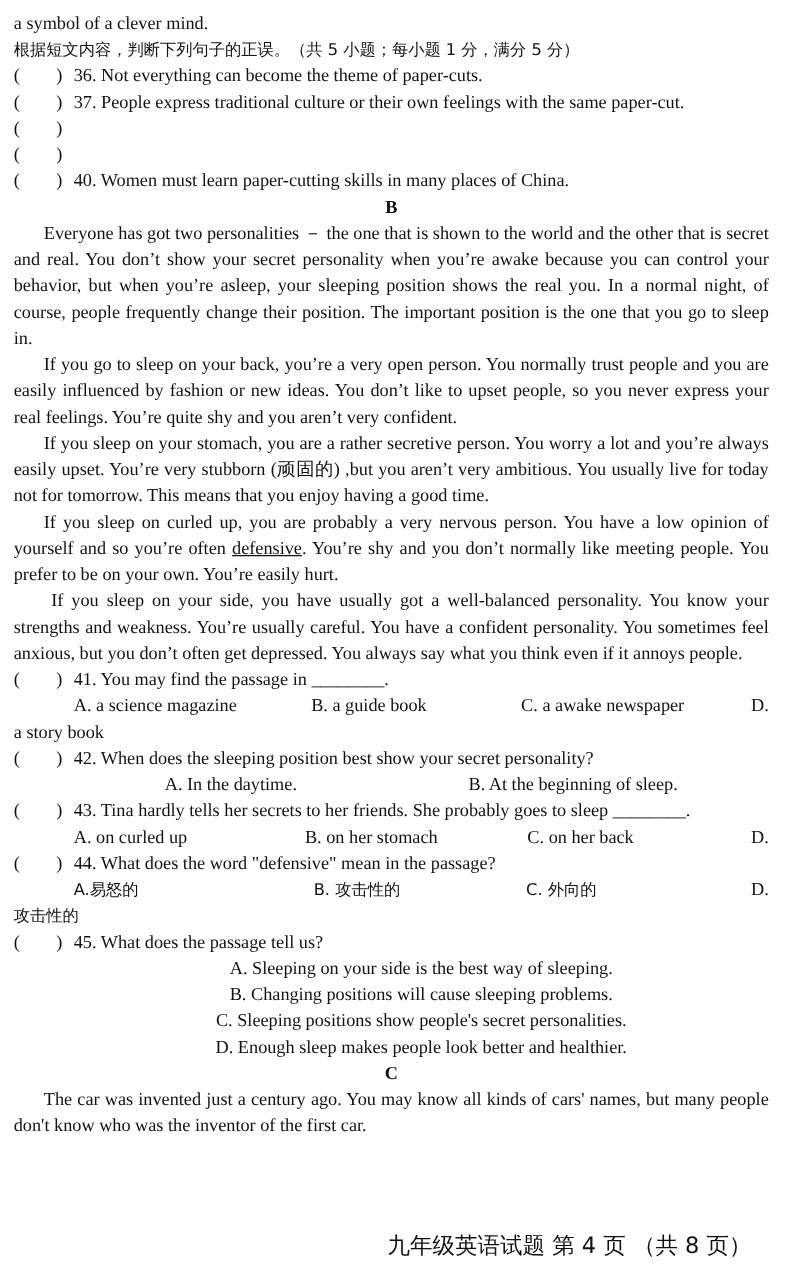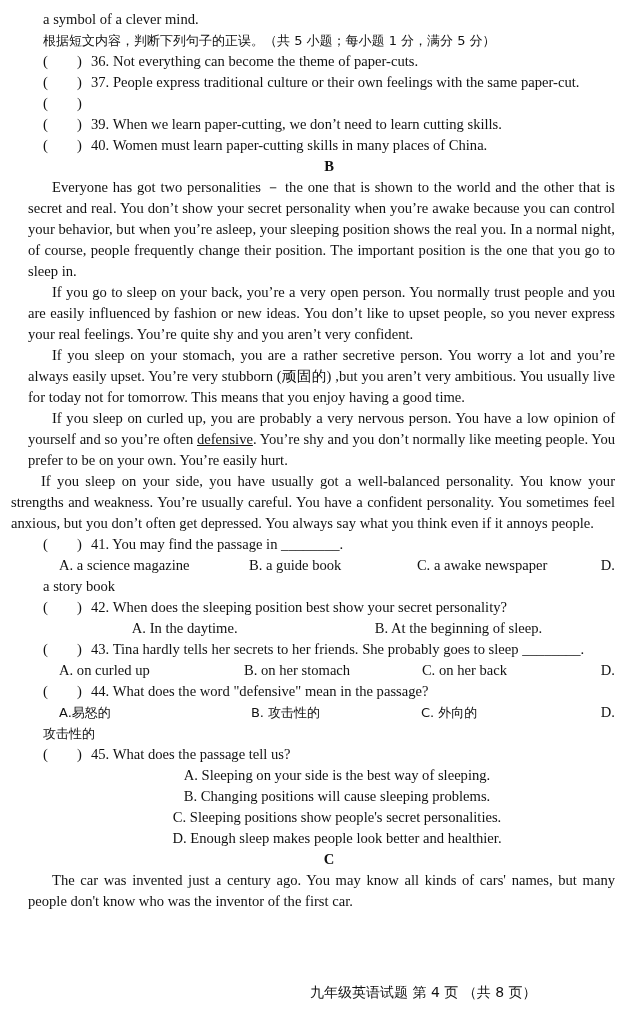--- a/index.html
+++ b/index.html
@@ -6,7 +6,7 @@
   body { width:637px; height:1018px; overflow:hidden; position:relative;
          font-family:"Liberation Serif","DejaVu Serif",serif; color:#111; font-size:14.6px; }
   .page { position:absolute; left:11px; top:9px; width:604px; }
-  .line { height:21px; line-height:21px; white-space:nowrap; overflow:visible;margin-left:32px; }
+  .line { height:21px; line-height:21px; white-space:nowrap; overflow:visible; }
   .para { line-height:21px; text-align:justify; }
   .indent { text-indent:24px;margin-left:17px; }
   .indent2 { text-indent:30px; }

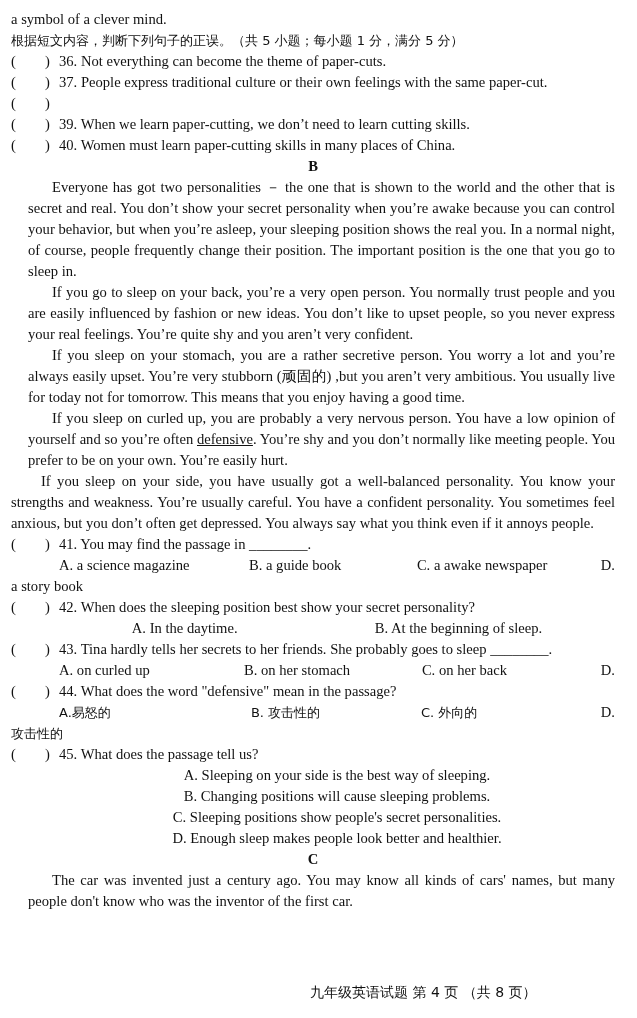--- a/index.html
+++ b/index.html
@@ -40,7 +40,6 @@
       </div>
     <div class="line q">
         <span class="paren">(　　)</span>
-        <span>39. When we learn paper-cutting, we don’t need to learn cutting skills.</span>
       </div>
     <div class="line q">
         <span class="paren">(　　)</span>

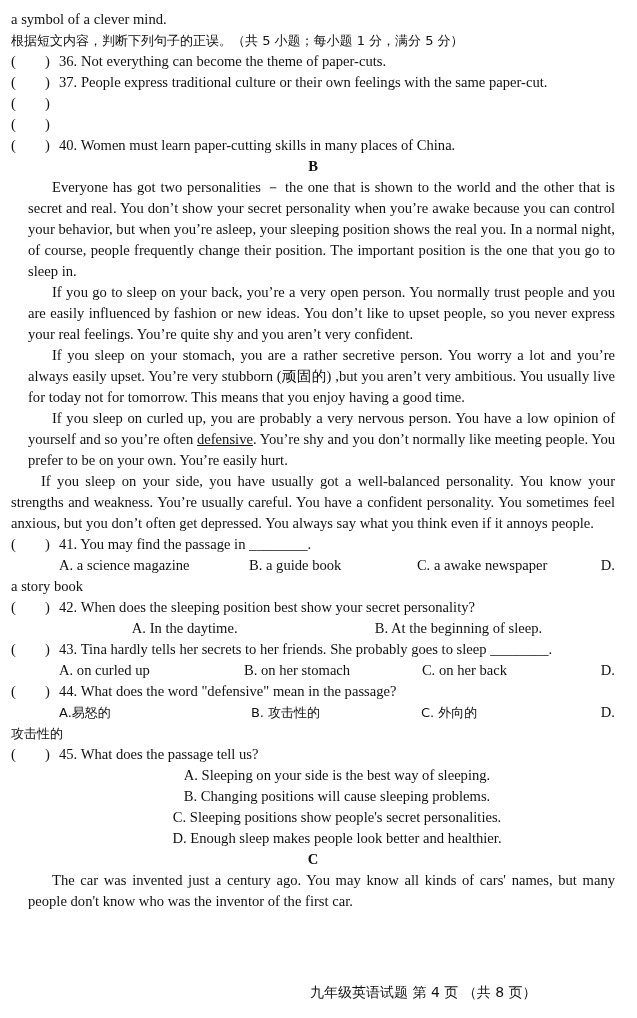--- a/index.html
+++ b/index.html
@@ -8,7 +8,7 @@
   .page { position:absolute; left:11px; top:9px; width:604px; }
   .line { height:21px; line-height:21px; white-space:nowrap; overflow:visible; }
   .para { line-height:21px; text-align:justify; }
-  .indent { text-indent:24px;margin-left:17px; }
+  .indent { text-indent:24px; }
   .indent2 { text-indent:30px; }
   .center { text-align:center; font-weight:bold; }
   .q { display:flex; }

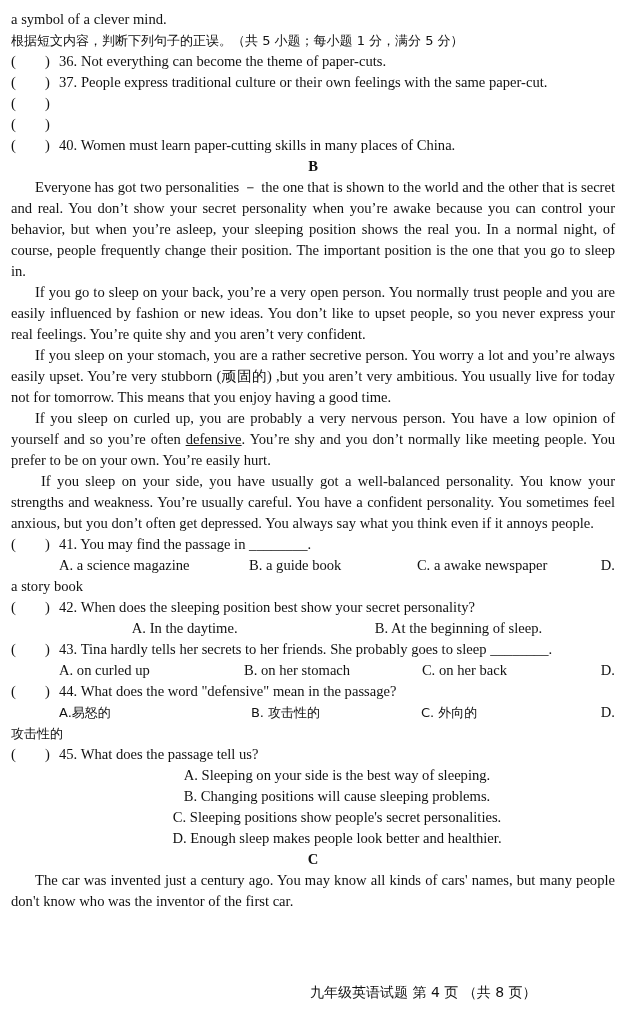--- a/index.html
+++ b/index.html
@@ -17,7 +17,7 @@
   .opt { display:inline-block; }
   .u { text-decoration:underline; }
   .cn { font-family:"DejaVu Sans",sans-serif; font-size:13px; }
-  .footer { position:absolute; left:310px; top:984px; font-size:14px; white-space:nowrap; }
+  .footer { position:absolute; left:310px; top:984px; font-size:18px; white-space:nowrap; }
 </style>
 </head>
 <body>

